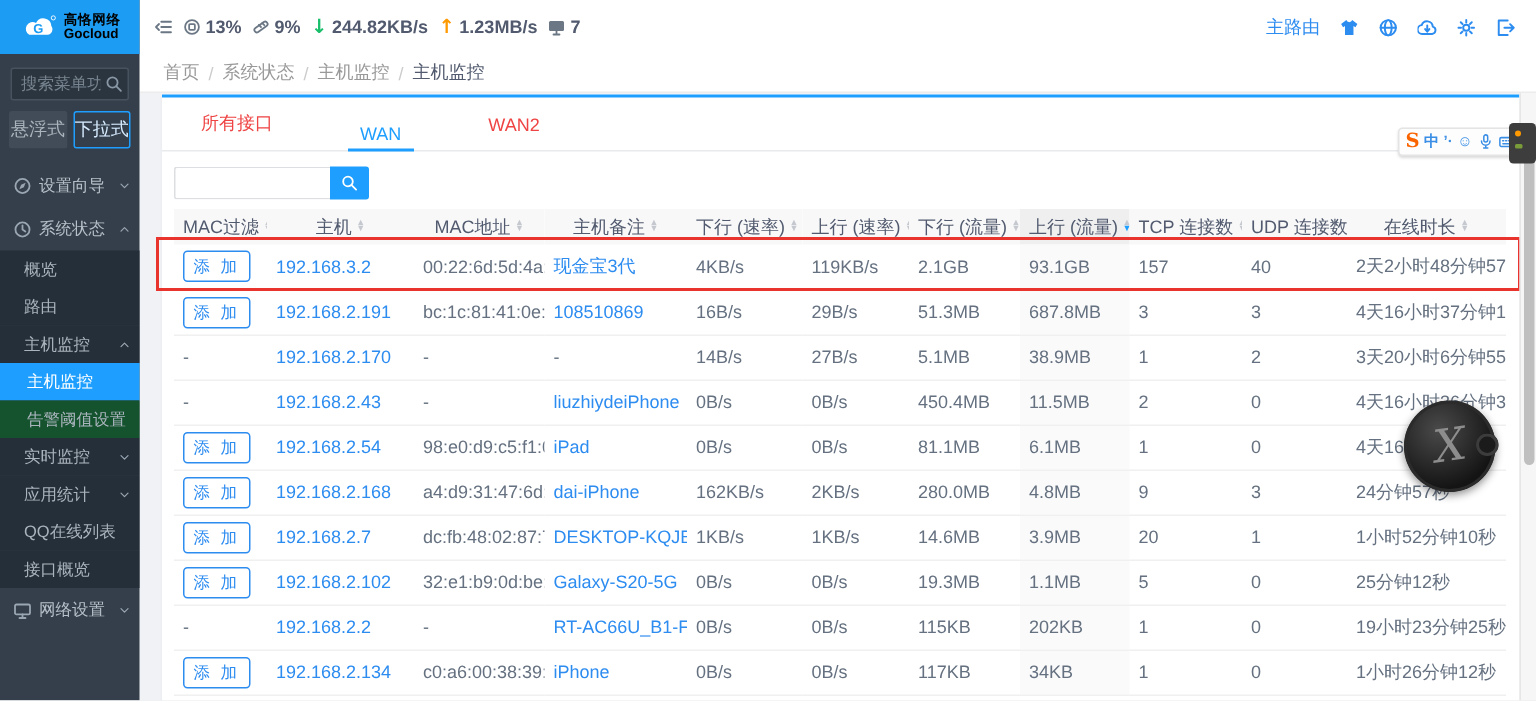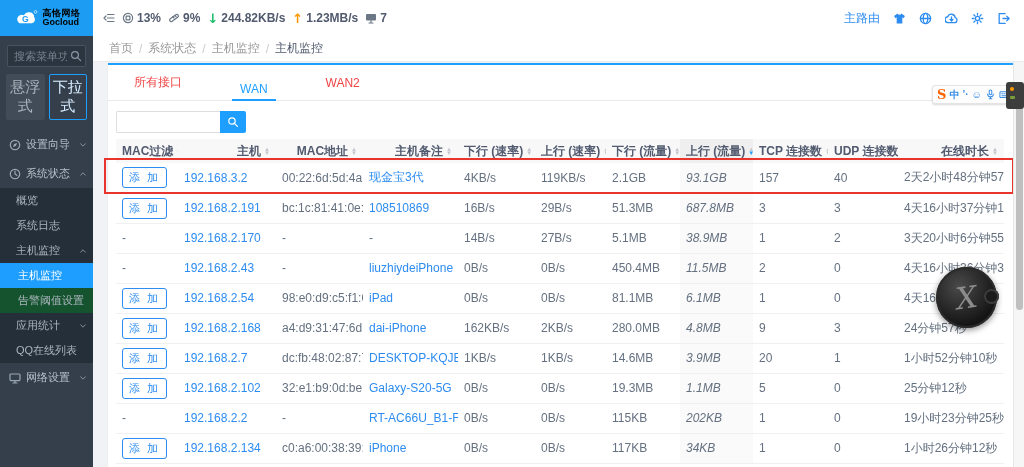--- a/index.html
+++ b/index.html
@@ -23,7 +23,7 @@
   .side-search input::placeholder { color:#77848f; }
   .side-search .icn { position:absolute; right:4px; top:5px; color:#8a97a5; }
   .mode-btns { display:flex; gap:4px; margin:0 6px 10px; }
-  .mode-btn { flex:1; font-size:15px; padding:3px 0; text-align:center; border-radius:2px; border:1px solid transparent; background:#414c58; color:#aab4bd; cursor:pointer; }
+  .mode-btn { flex:1; font-size:12px; padding:3px 0; text-align:center; border-radius:2px; border:1px solid transparent; background:#414c58; color:#aab4bd; cursor:pointer; }
   .mode-btn.active { background:transparent; border-color:#1e9fff; color:#d7ecff; }
   .menu { }
   .m-item { display:flex; align-items:center; gap:5px; color:#b6c0ca; cursor:pointer; position:relative; }

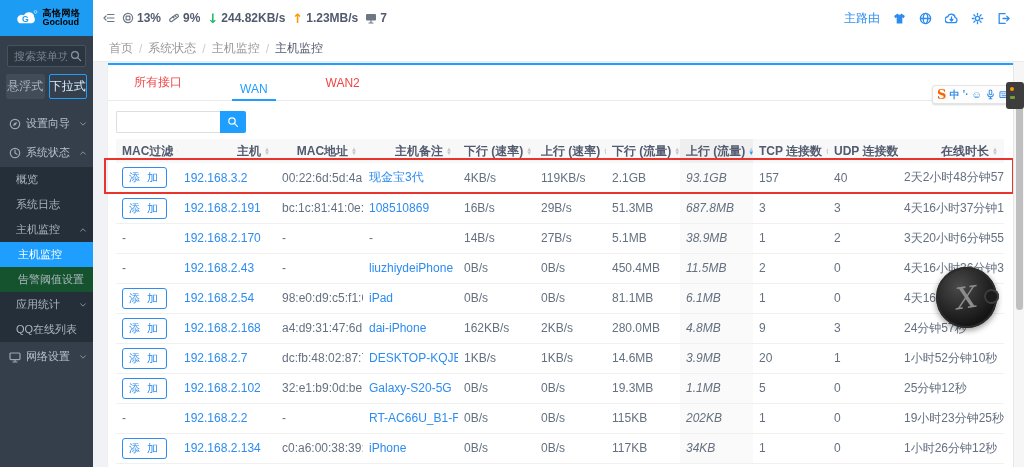--- a/index.html
+++ b/index.html
@@ -64,7 +64,7 @@
   .search-btn { width:26px; height:22px; background:#1e9fff; border:none; border-radius:0 2px 2px 0; color:#fff; cursor:pointer; display:flex; align-items:center; justify-content:center; }
 
   table { border-collapse:collapse; table-layout:fixed; width:888px; margin-left:8px; font-size:12px; }
-  th { background:#f8f8f9; color:#515a6e; font-weight:bold; text-align:right; height:24px; padding:0 6px; white-space:nowrap; overflow:hidden; cursor:pointer; }
+  th { background:#f8f8f9; color:#515a6e; font-weight:normal; text-align:center; height:24px; padding:0 6px; white-space:nowrap; overflow:hidden; cursor:pointer; }
   th .carets { display:inline-flex; flex-direction:column; vertical-align:middle; margin-left:3px; line-height:4px; font-size:6px; color:#c5c8ce; }
   th.sorted { background:#efeff0; }
   th.sorted .carets .down { color:#1e9fff; }

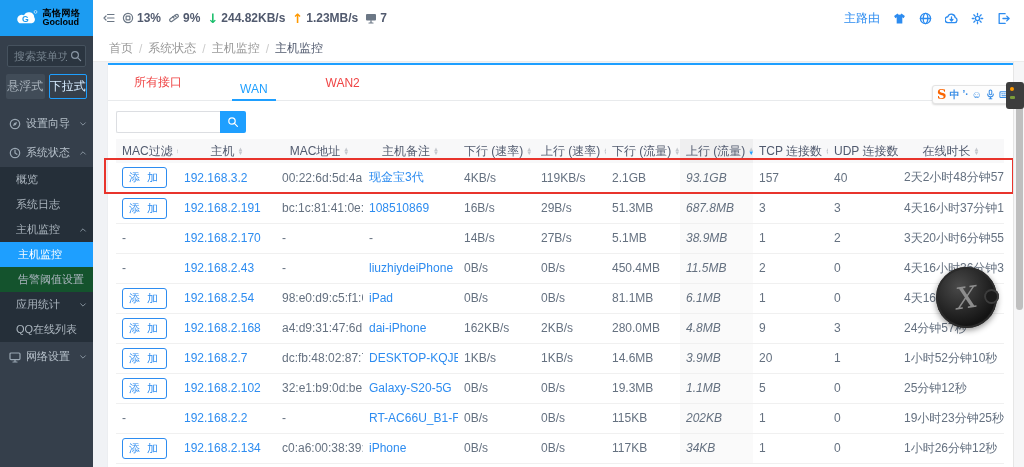--- a/index.html
+++ b/index.html
@@ -69,7 +69,7 @@
   th.sorted { background:#efeff0; }
   th.sorted .carets .down { color:#1e9fff; }
   td { height:30px; padding:0 6px; border-bottom:1px solid #f0f0f0; color:#657180; white-space:nowrap; overflow:hidden; }
-  td.shade { background:#fafafa;font-style:italic; }
+  td.shade { background:#fafafa; }
   .link { color:#2d8cf0; cursor:pointer; }
   .add-btn { border:1px solid #2d8cf0; color:#2d8cf0; background:#fff; border-radius:3px; font-size:11px; padding:2px 6px; letter-spacing:2px; cursor:pointer; }
 

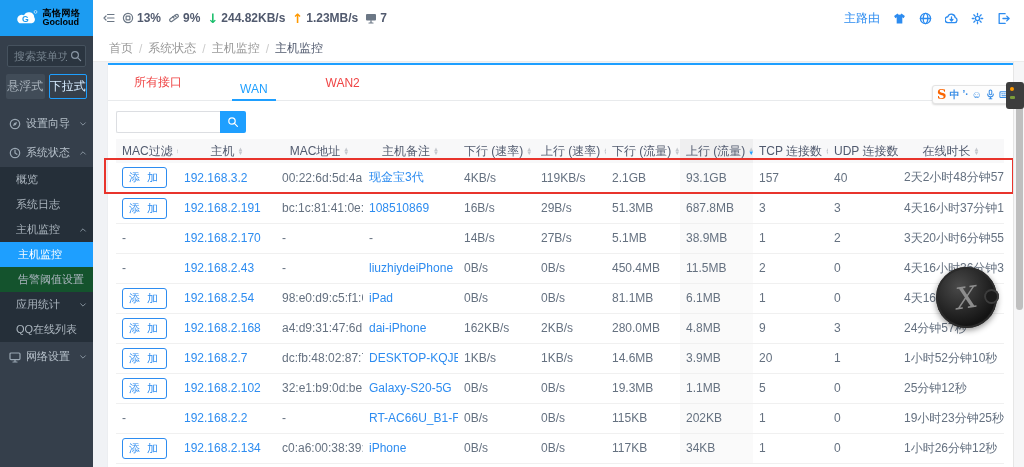--- a/index.html
+++ b/index.html
@@ -153,6 +153,9 @@
           <span class="lbl">概览</span>
         </div>
         <div class="m-item m-sub">
+          <span class="lbl">路由</span>
+        </div>
+        <div class="m-item m-sub">
           <span class="lbl">系统日志</span>
         </div>
         <div class="m-item m-sub">

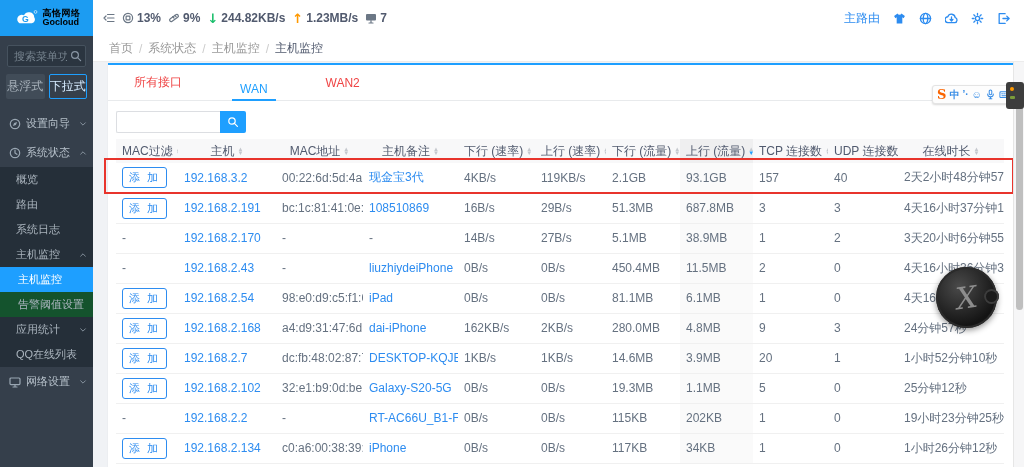--- a/index.html
+++ b/index.html
@@ -156,9 +156,6 @@
           <span class="lbl">路由</span>
         </div>
         <div class="m-item m-sub">
-          <span class="lbl">系统日志</span>
-        </div>
-        <div class="m-item m-sub">
           <span class="lbl">主机监控</span>
           <span class="icn chev">
             <svg viewBox="0 0 12 12">

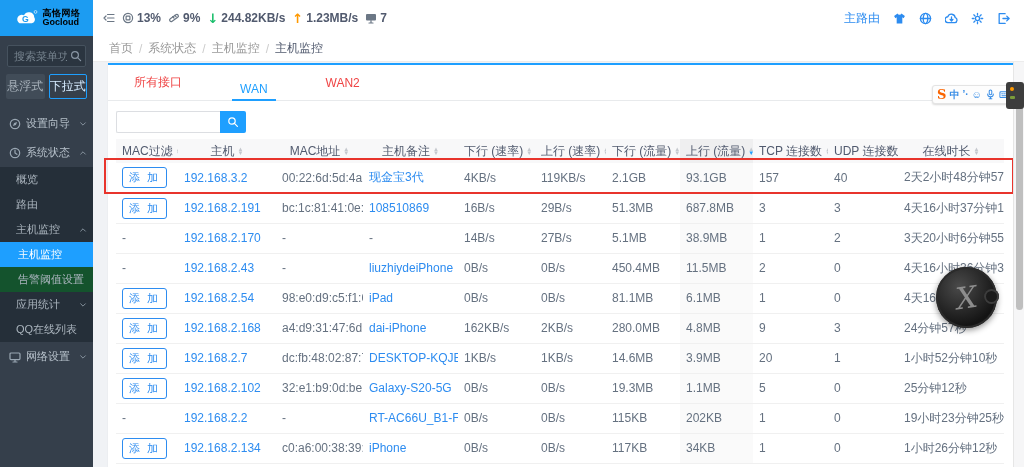--- a/index.html
+++ b/index.html
@@ -170,6 +170,14 @@
           <span class="lbl">告警阈值设置</span>
         </div>
         <div class="m-item m-sub">
+          <span class="lbl">实时监控</span>
+          <span class="icn chev">
+            <svg viewBox="0 0 12 12">
+              <path d="M2.5 4.2 6 7.7 9.5 4.2"></path>
+            </svg>
+          </span>
+        </div>
+        <div class="m-item m-sub">
           <span class="lbl">应用统计</span>
           <span class="icn chev">
             <svg viewBox="0 0 12 12">

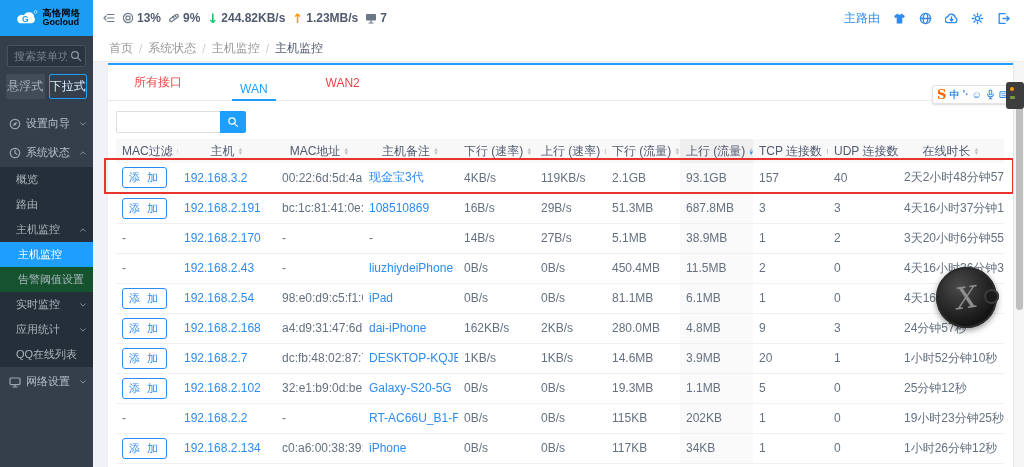--- a/index.html
+++ b/index.html
@@ -188,6 +188,9 @@
         <div class="m-item m-sub">
           <span class="lbl">QQ在线列表</span>
         </div>
+        <div class="m-item m-sub">
+          <span class="lbl">接口概览</span>
+        </div>
         <div class="m-item m-top">
           <span class="icn ">
             <svg viewBox="0 0 12 12">

